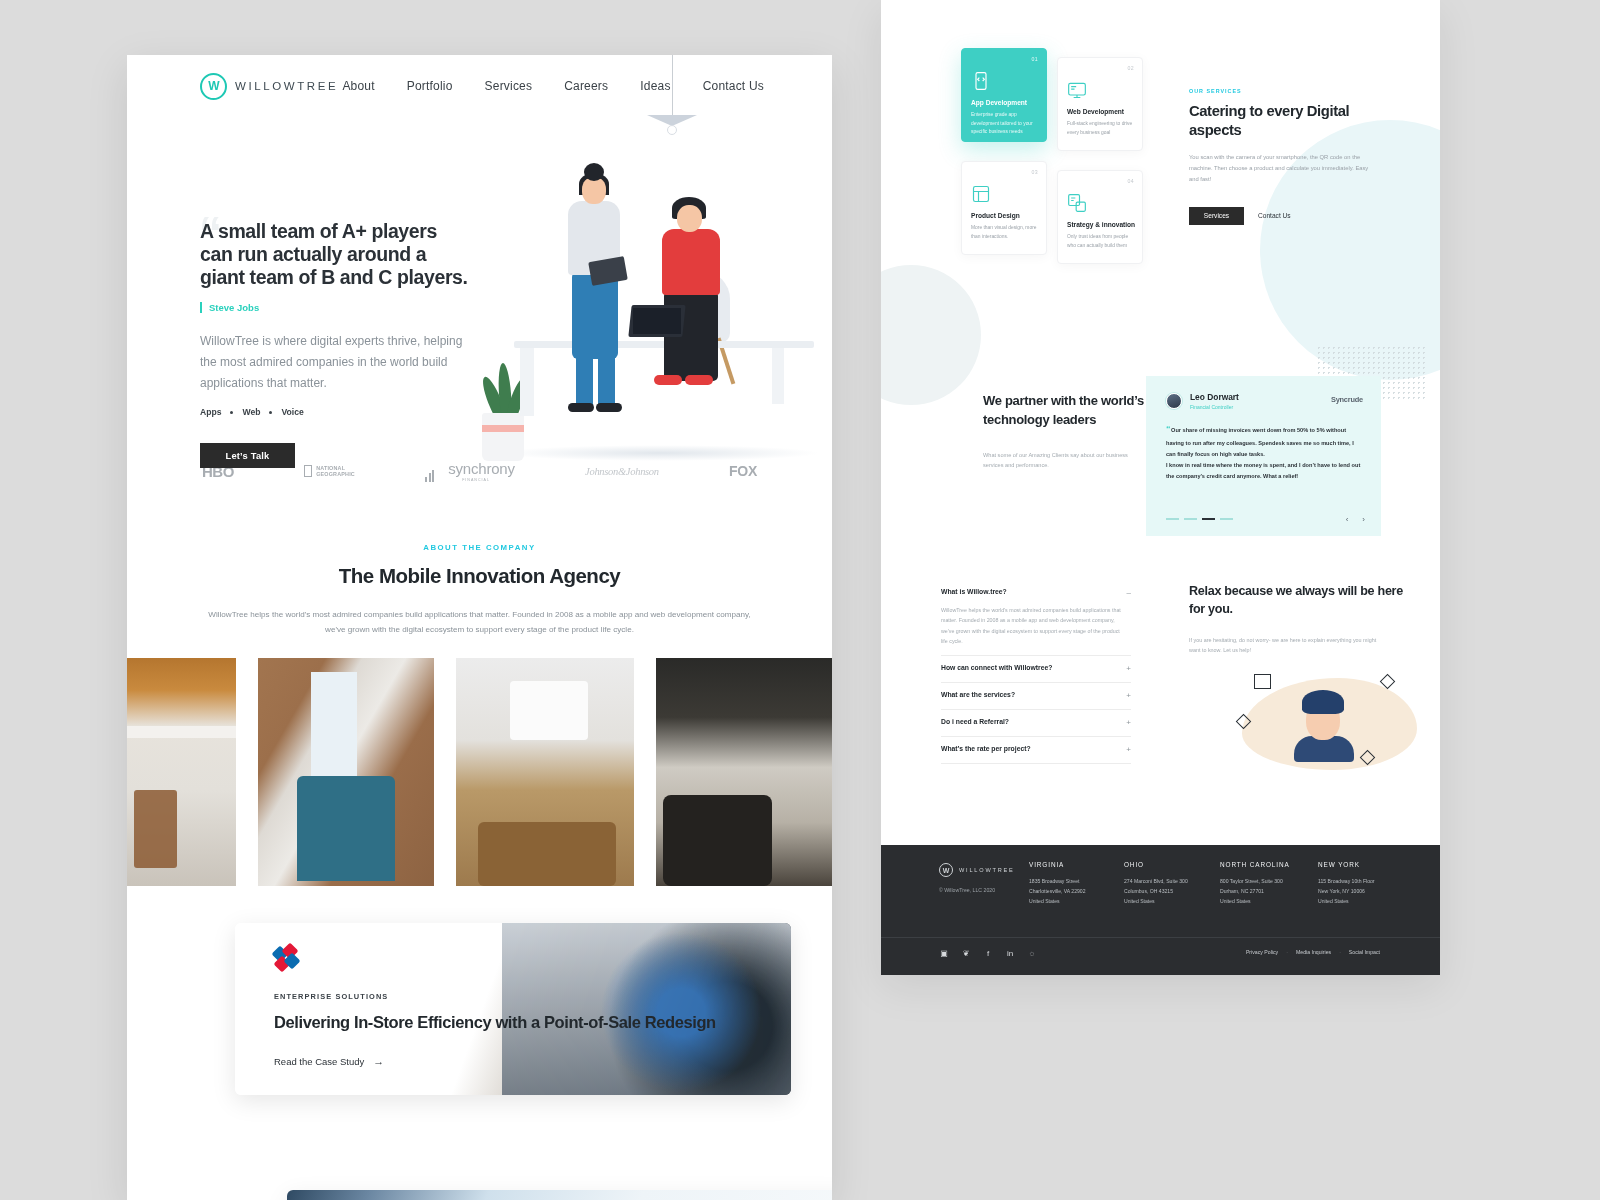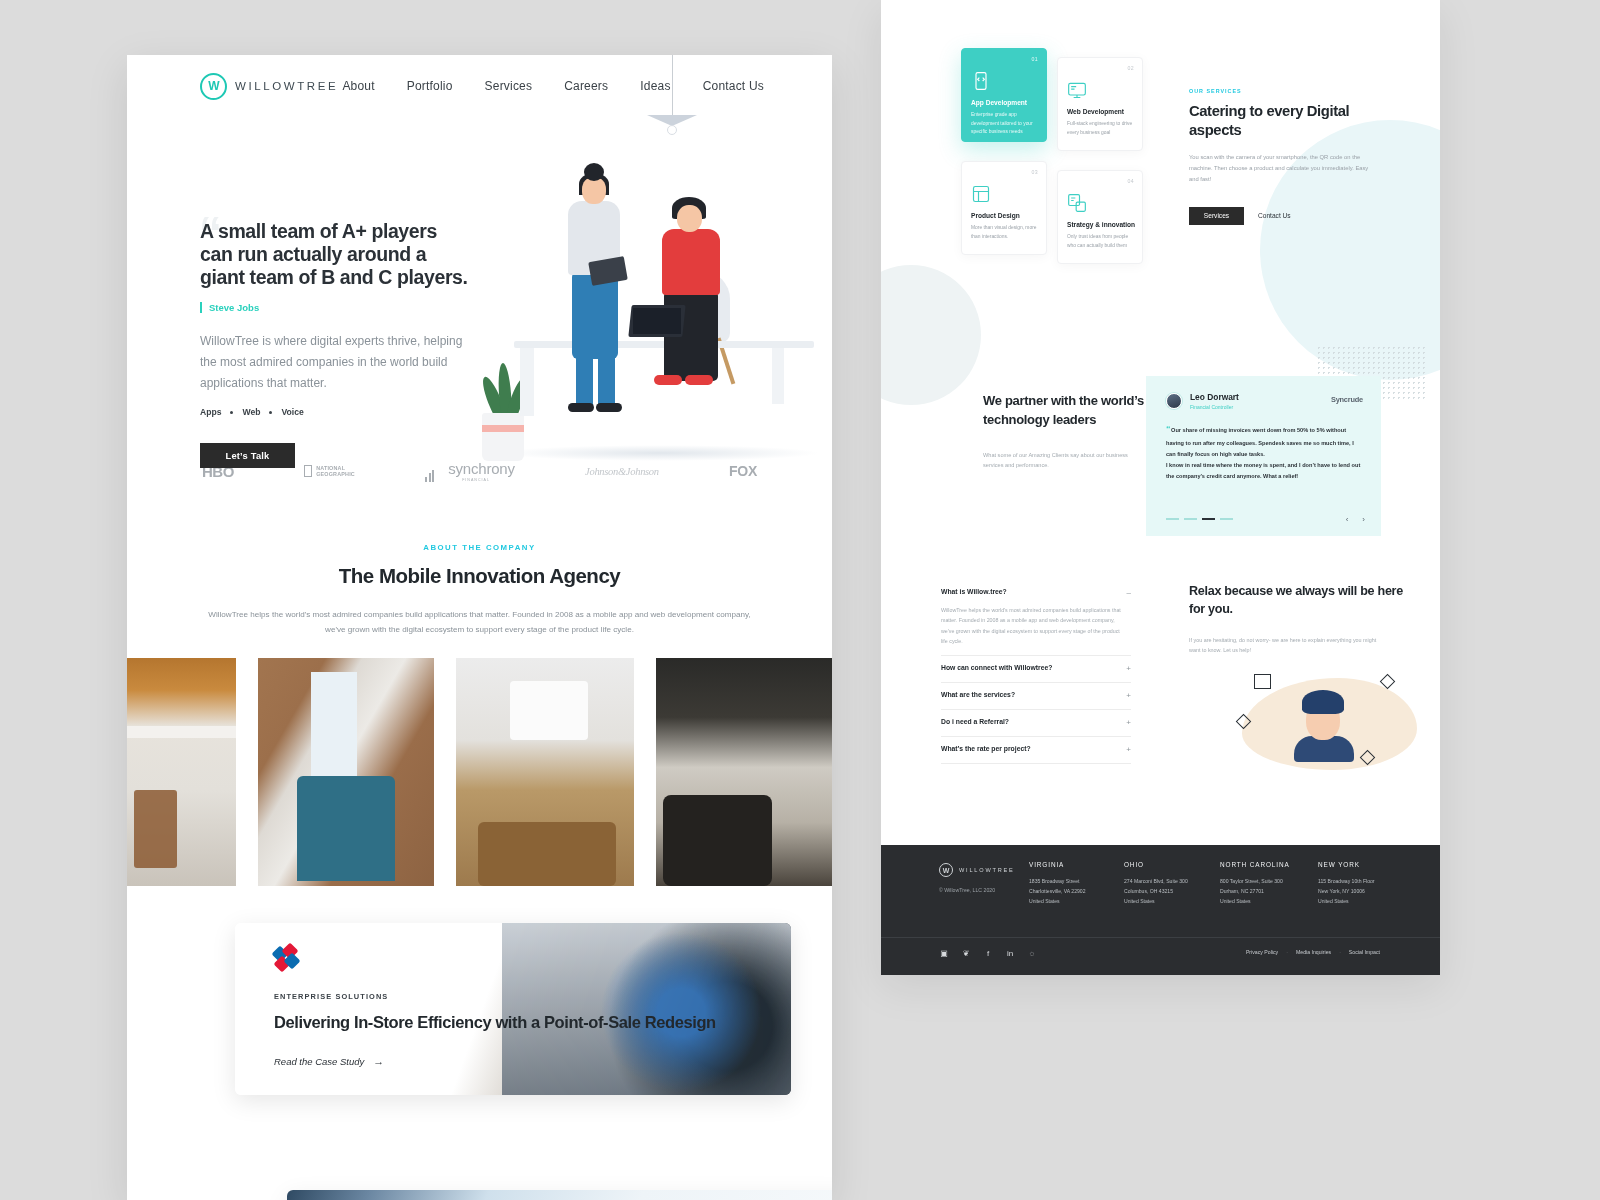--- a/index.html
+++ b/index.html
@@ -210,7 +210,7 @@
   .case-title { margin-top:11px; font-size:16.5px; font-weight:700; color:#22282d; line-height:1.3; letter-spacing:-.4px; }
   .case-cta {
     margin-top:22px; display:flex; align-items:flex-end; gap:9px;
-    font-size:9.5px; color:#2b3137; cursor:pointer;font-style:italic;
+    font-size:9.5px; color:#2b3137; cursor:pointer;
   }
   .arrow-r { font-size:11px; }
 

